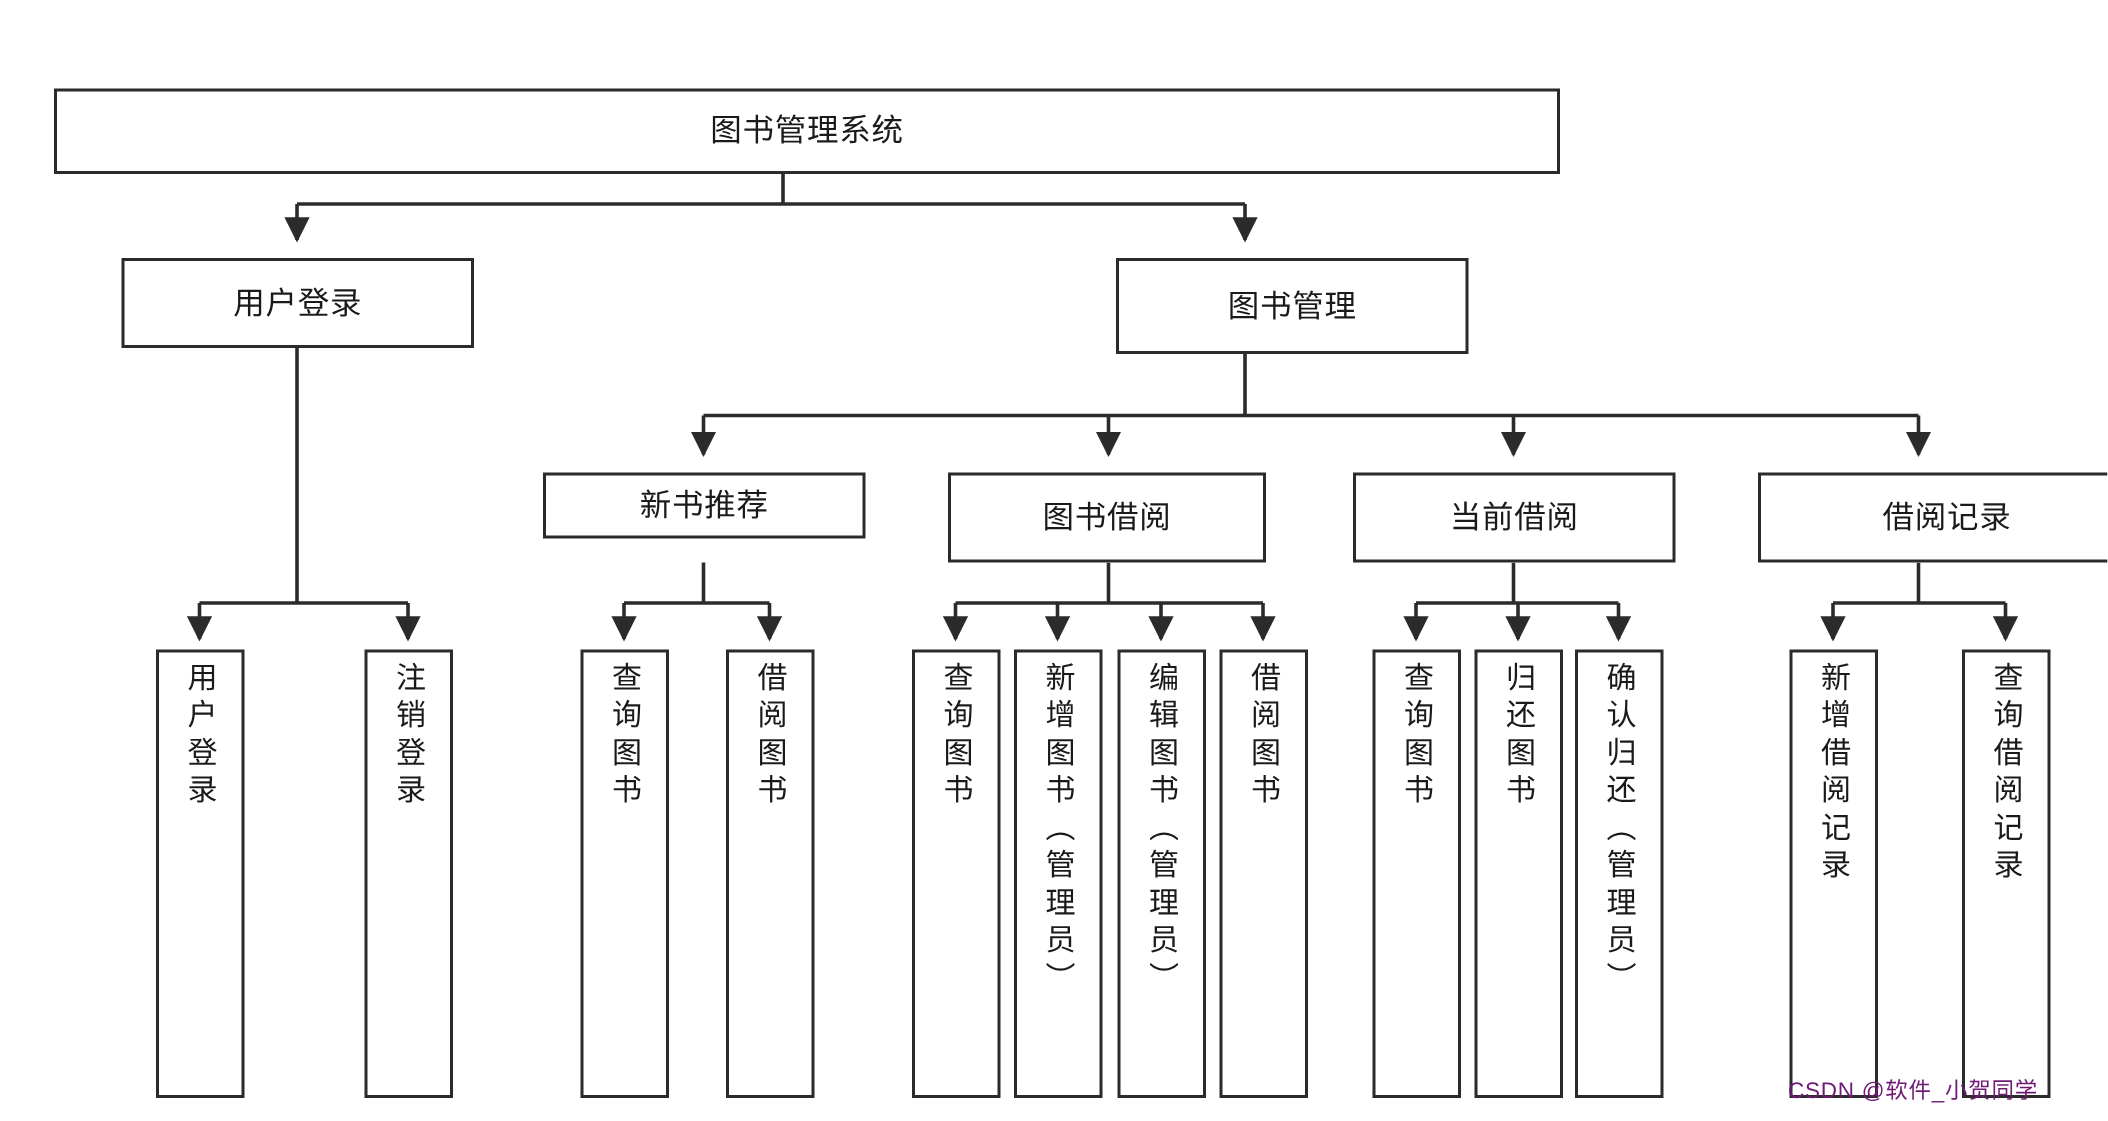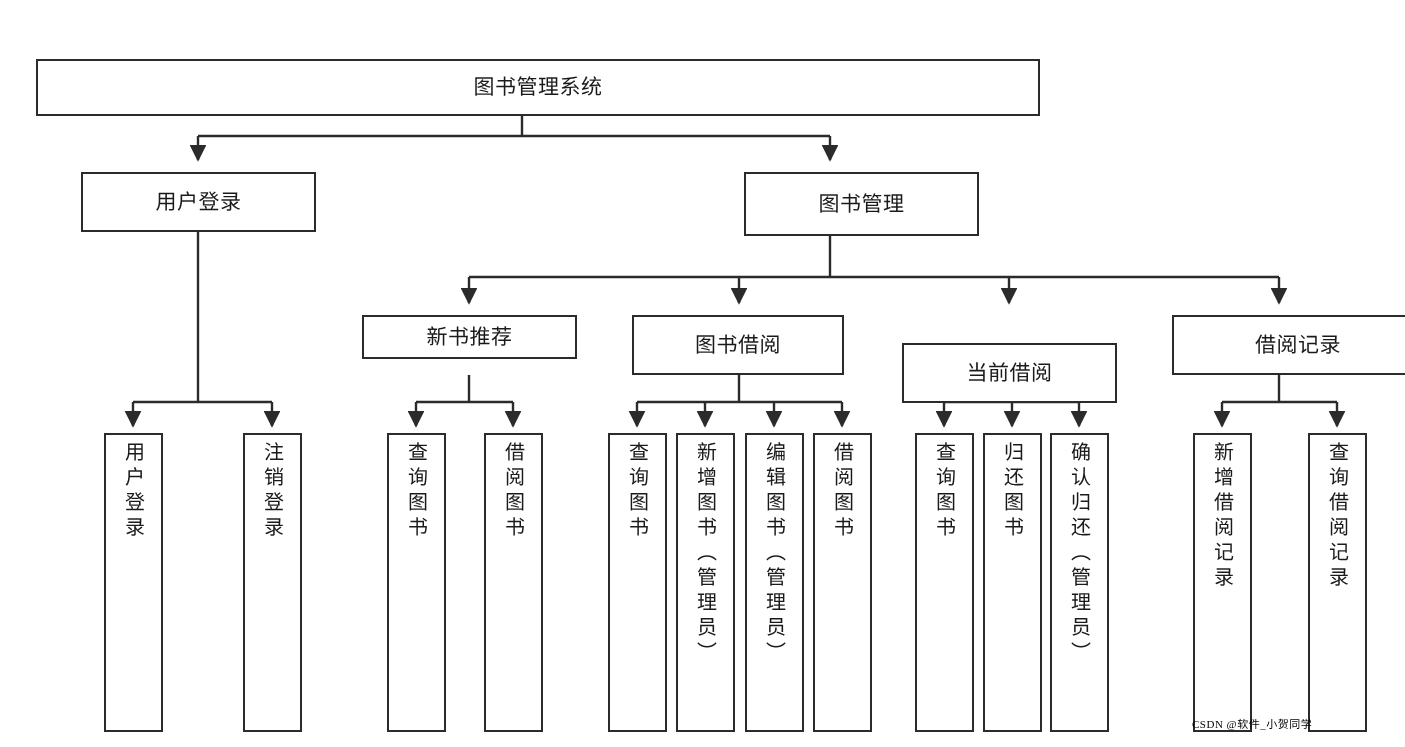--- a/index.html
+++ b/index.html
@@ -150,7 +150,7 @@
   <div class="node h" style="left:632px; top:315px; width:212px; height:60px;">
     <span class="node-label">图书借阅</span>
   </div>
-  <div class="node h" style="left:902px; top:315px; width:215px; height:60px;margin-top:28px;">
+  <div class="node h" style="left:902px; top:315px; width:215px; height:60px;">
     <span class="node-label">当前借阅</span>
   </div>
   <div class="node h" style="left:1172px; top:315px; width:252px; height:60px;">

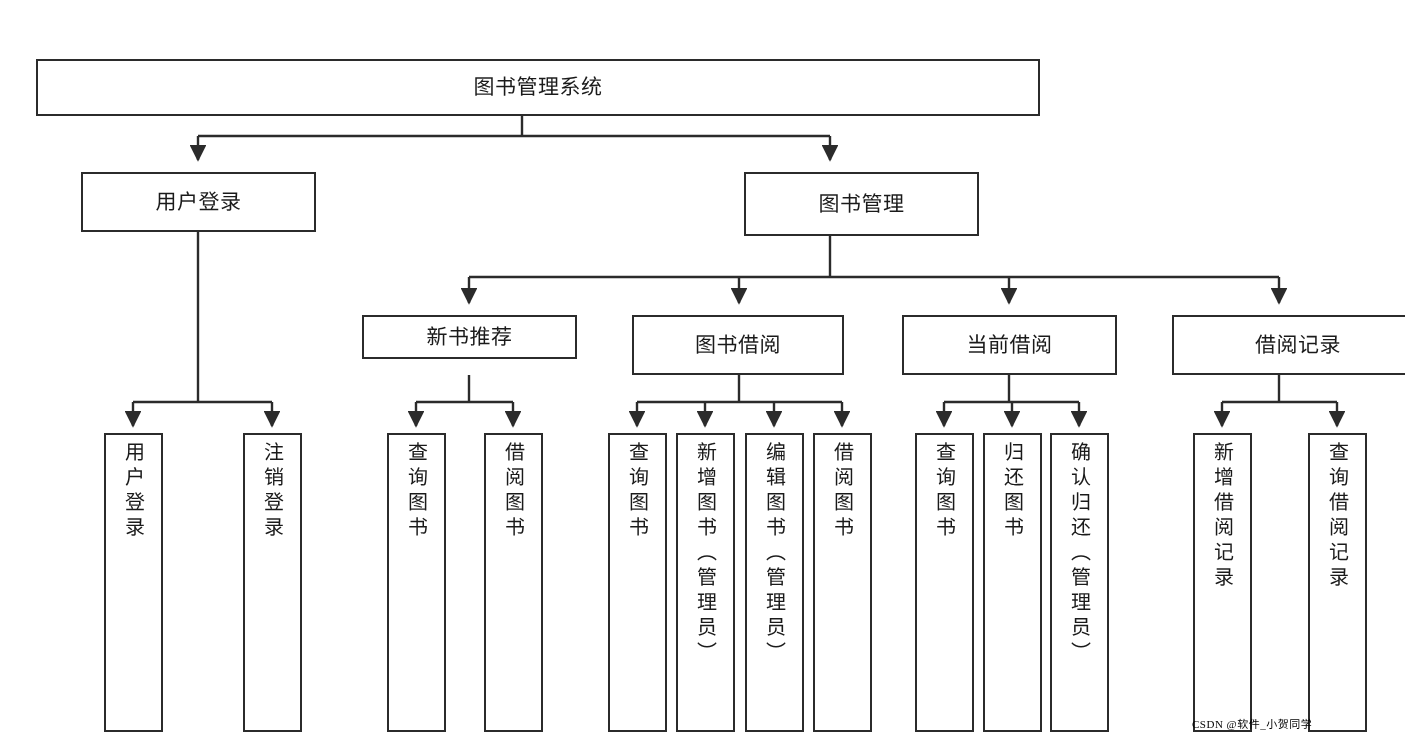--- a/index.html
+++ b/index.html
@@ -70,12 +70,12 @@
     position: absolute;
     left: 1192px;
     top: 715px;
-    font-size: 11px;
-    color: #000000;
+    font-size: 15px;
+    color: #701a75;
     letter-spacing: 0.5px;
     white-space: nowrap;
     z-index: 3;
-    font-family: Liberation Serif, serif;
+    font-family: Liberation Sans, sans-serif;
   }
 </style>
 </head>

